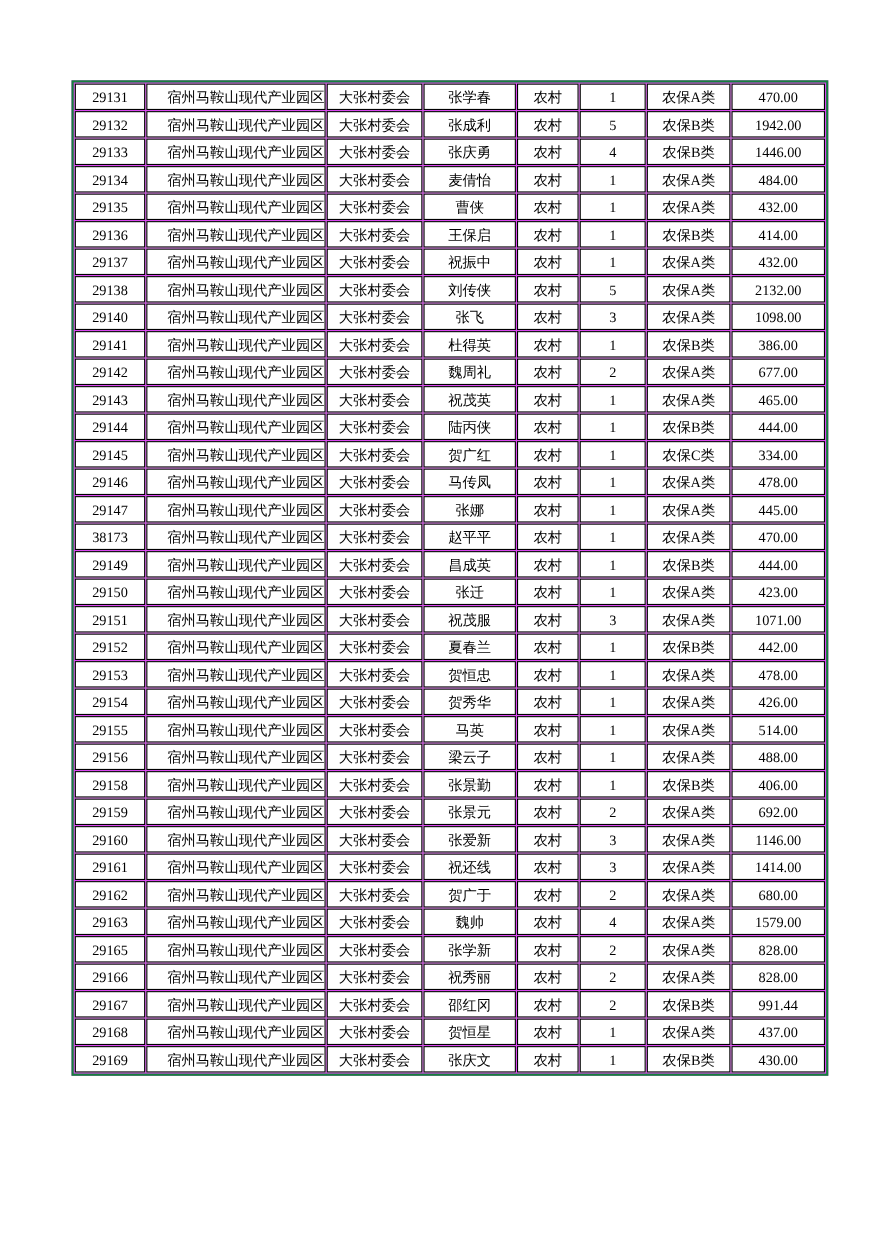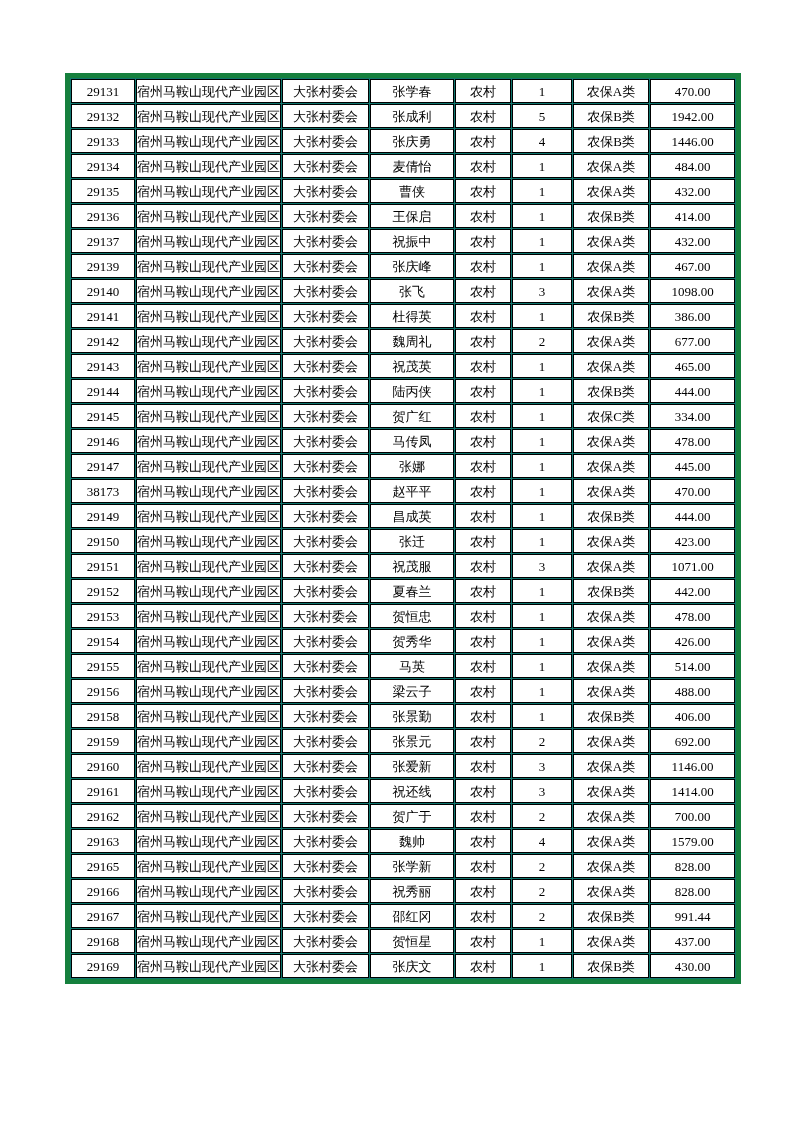--- a/index.html
+++ b/index.html
@@ -22,9 +22,9 @@
   table.grid {
     border-collapse: separate;
     border-spacing: 1px;
-    border: 5px solid #15803d;
+    border: 2px solid #15803d;
     table-layout: fixed;
-    background: #0f766e;
+    background: #d946ef;
   }
   table.grid td {
     border: 1px solid #000000;

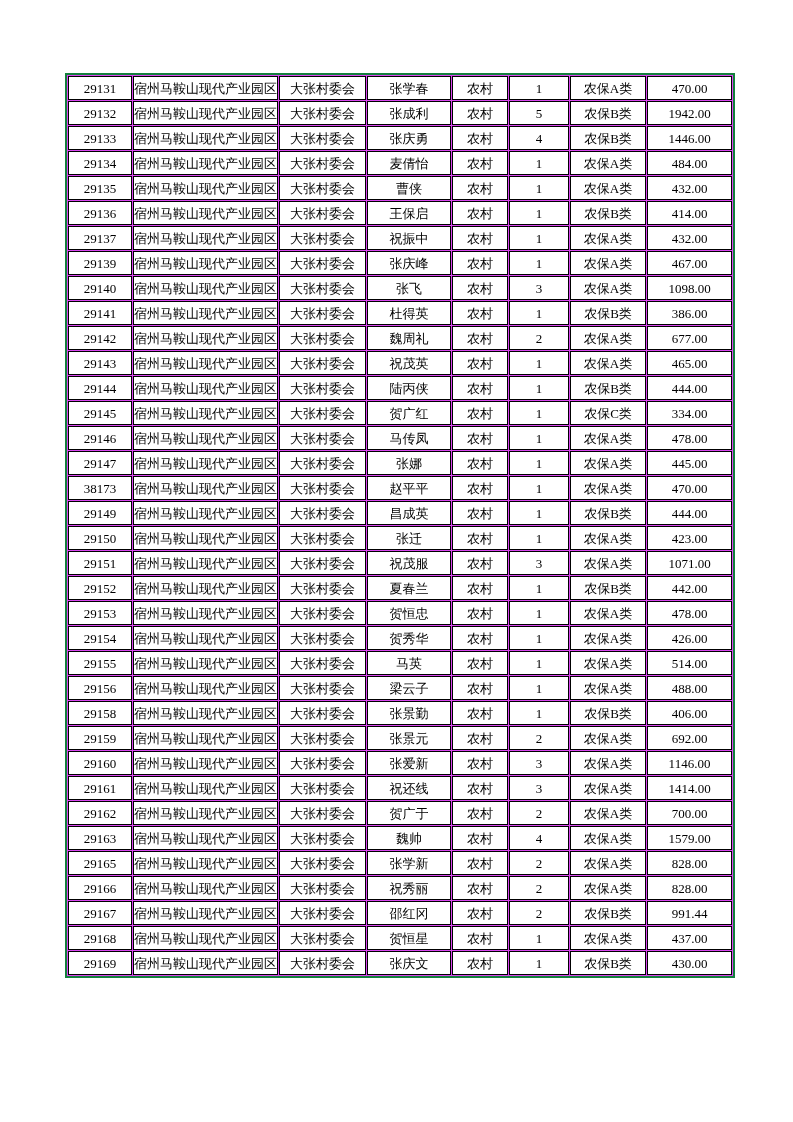--- a/index.html
+++ b/index.html
@@ -55,6 +55,7 @@
     width: 100%;
     height: 100%;
     overflow: hidden;
+    margin-left: 18px;
   }
   td.col-org .clip span {
     flex: 0 0 auto;

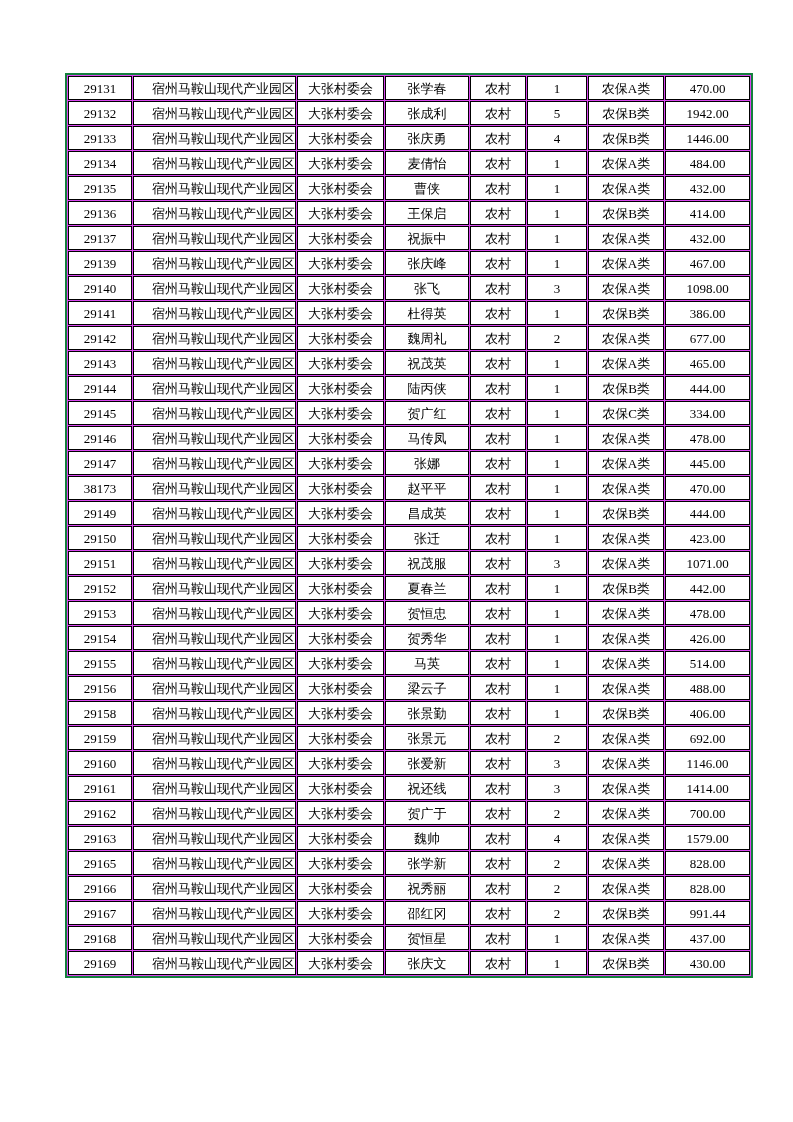--- a/index.html
+++ b/index.html
@@ -177,6 +177,20 @@
           <td class="col-amount">432.00</td>
         </tr>
         <tr>
+          <td class="col-id">29138</td>
+          <td class="col-org">
+            <div class="clip">
+              <span>宿州马鞍山现代产业园区</span>
+            </div>
+          </td>
+          <td class="col-village">大张村委会</td>
+          <td class="col-name">刘传侠</td>
+          <td class="col-type">农村</td>
+          <td class="col-count">5</td>
+          <td class="col-category">农保A类</td>
+          <td class="col-amount">2132.00</td>
+        </tr>
+        <tr>
           <td class="col-id">29139</td>
           <td class="col-org">
             <div class="clip">

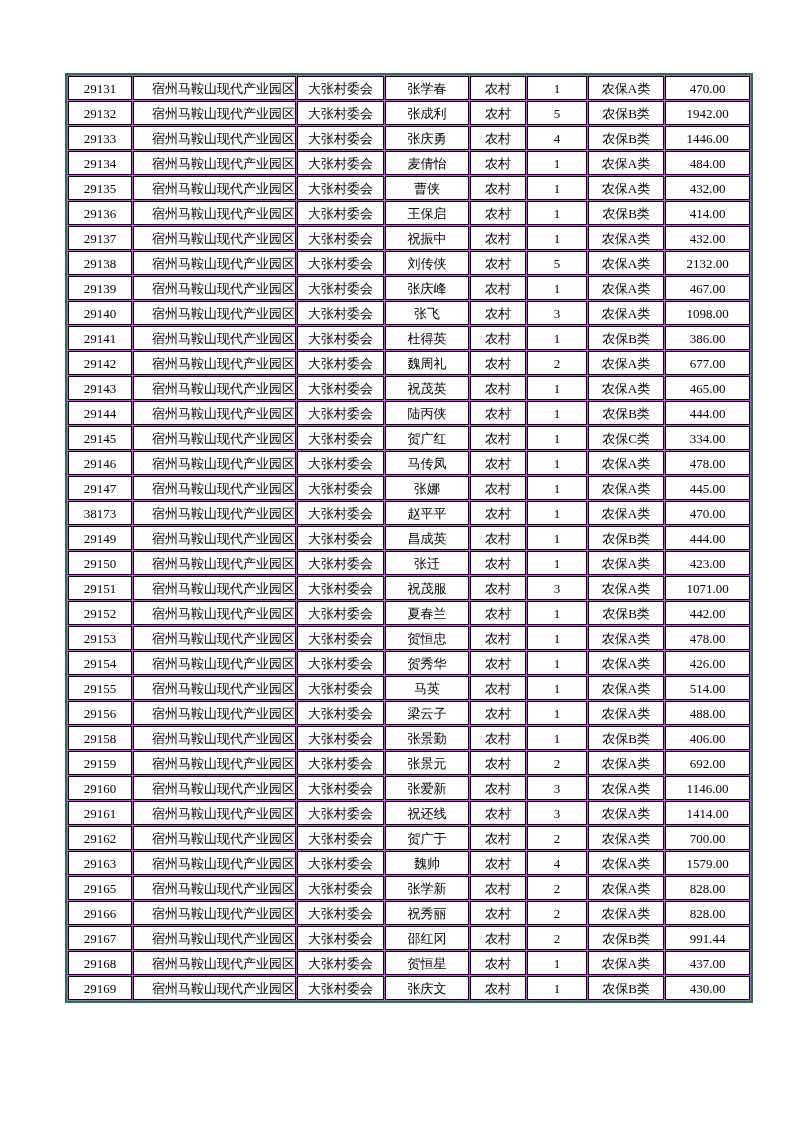--- a/index.html
+++ b/index.html
@@ -191,20 +191,6 @@
           <td class="col-amount">2132.00</td>
         </tr>
         <tr>
-          <td class="col-id">29139</td>
-          <td class="col-org">
-            <div class="clip">
-              <span>宿州马鞍山现代产业园区</span>
-            </div>
-          </td>
-          <td class="col-village">大张村委会</td>
-          <td class="col-name">张庆峰</td>
-          <td class="col-type">农村</td>
-          <td class="col-count">1</td>
-          <td class="col-category">农保A类</td>
-          <td class="col-amount">467.00</td>
-        </tr>
-        <tr>
           <td class="col-id">29140</td>
           <td class="col-org">
             <div class="clip">

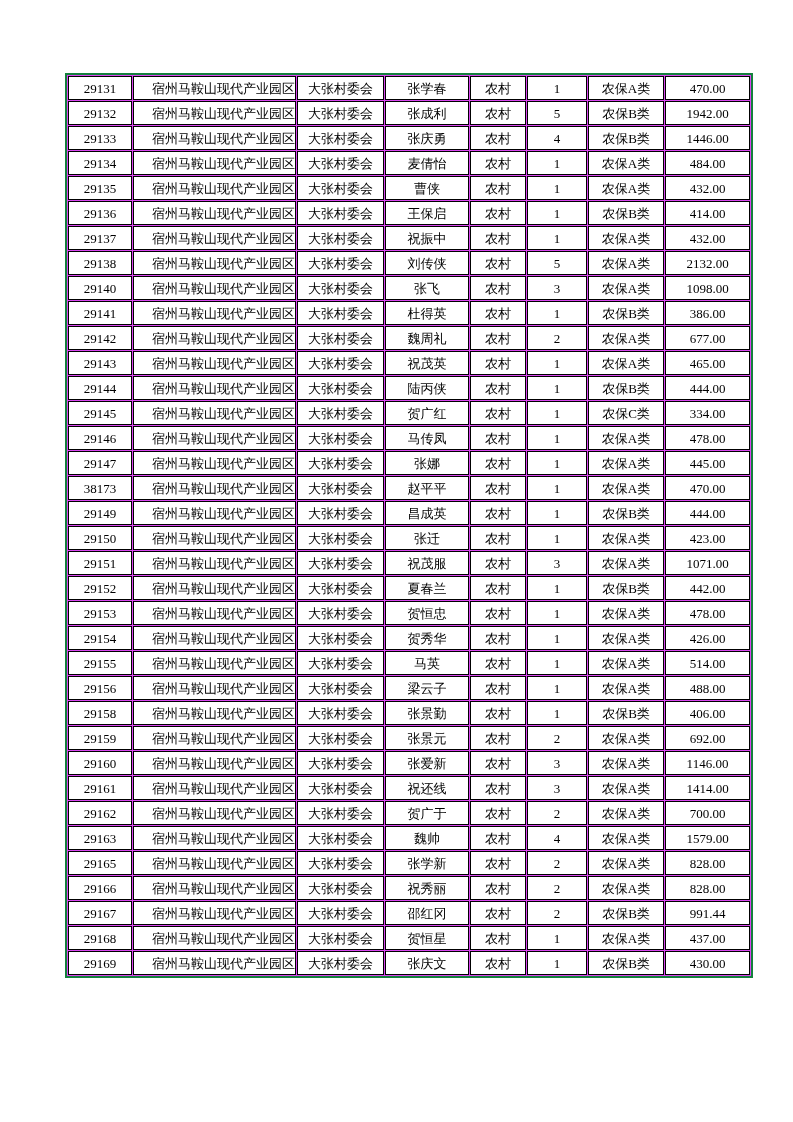--- a/index.html
+++ b/index.html
@@ -496,7 +496,7 @@
           <td class="col-type">农村</td>
           <td class="col-count">2</td>
           <td class="col-category">农保A类</td>
-          <td class="col-amount">700.00</td>
+          <td class="col-amount">680.00</td>
         </tr>
         <tr>
           <td class="col-id">29163</td>

